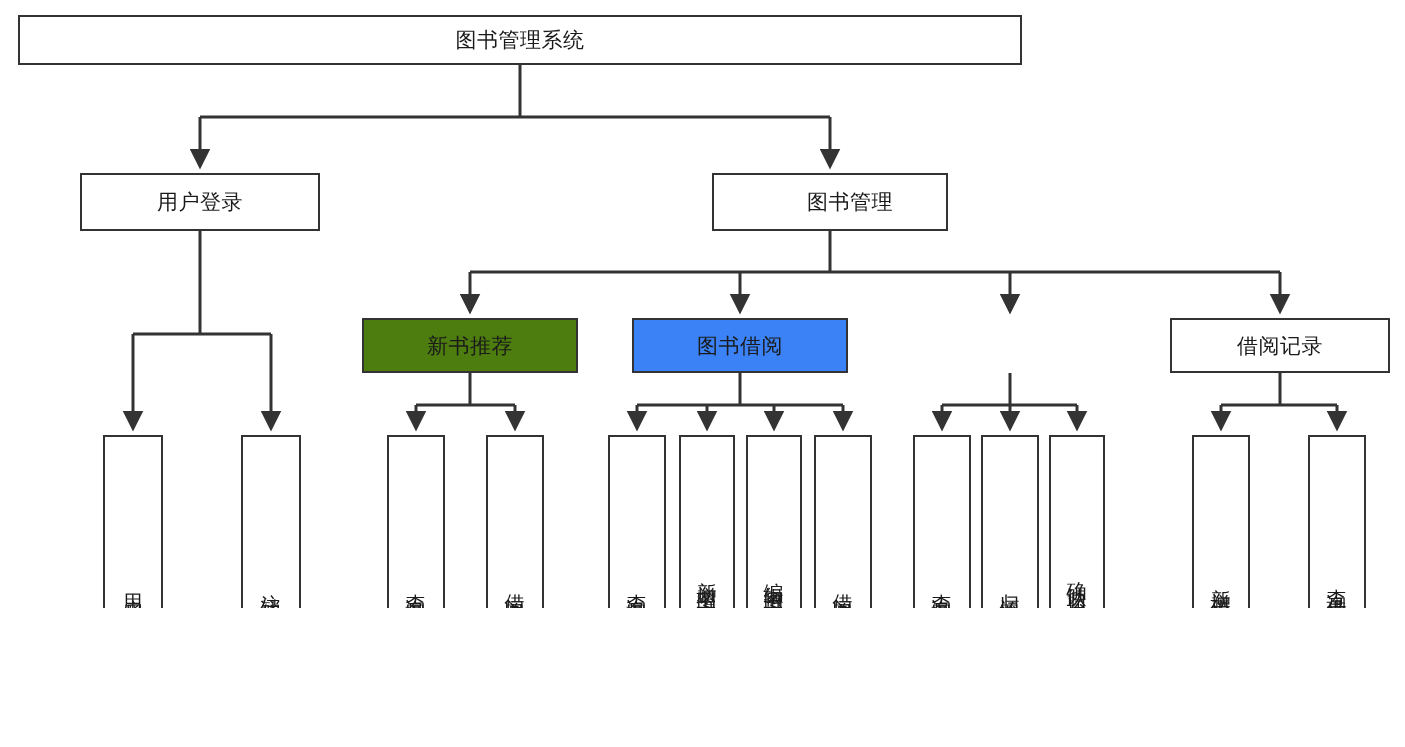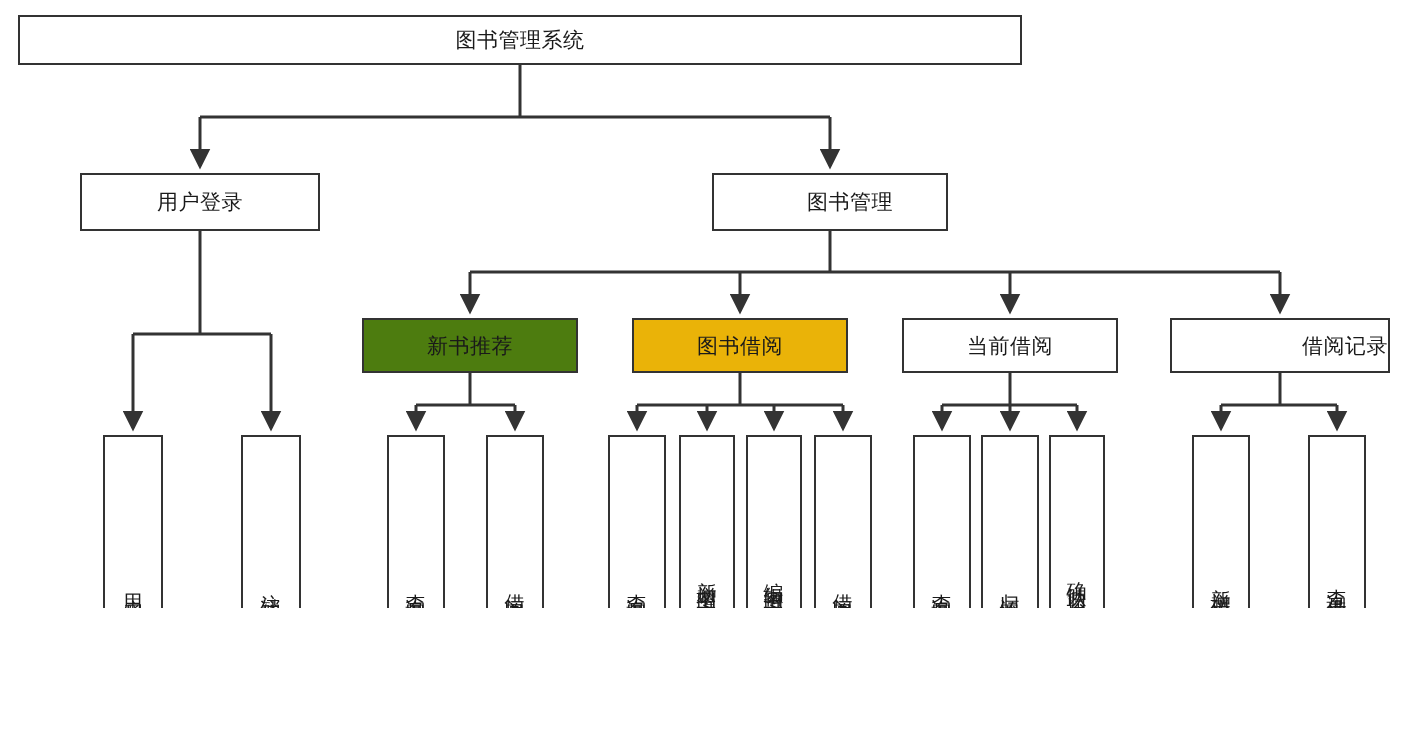--- a/index.html
+++ b/index.html
@@ -133,7 +133,7 @@
   <div class="node-box horizontal" style="left: 362px; top: 318px; width: 216px; height: 55px; border-color: rgb(51, 51, 51); background: #4d7c0f; color: rgb(26, 26, 26);">
     <span class="node-label">新书推荐</span>
   </div>
-  <div class="node-box horizontal" style="left: 632px; top: 318px; width: 216px; height: 55px; border-color: rgb(51, 51, 51); background: #eab308; color: rgb(26, 26, 26);">
+  <div class="node-box horizontal" style="left: 632px; top: 318px; width: 216px; height: 55px; border-color: rgb(51, 51, 51); background: #3b82f6; color: rgb(26, 26, 26);">
     <span class="node-label">图书借阅</span>
   </div>
   <div class="node-box horizontal" style="left: 902px; top: 318px; width: 216px; height: 55px; border-color: rgb(51, 51, 51); background: rgb(255, 255, 255); color: rgb(26, 26, 26);">

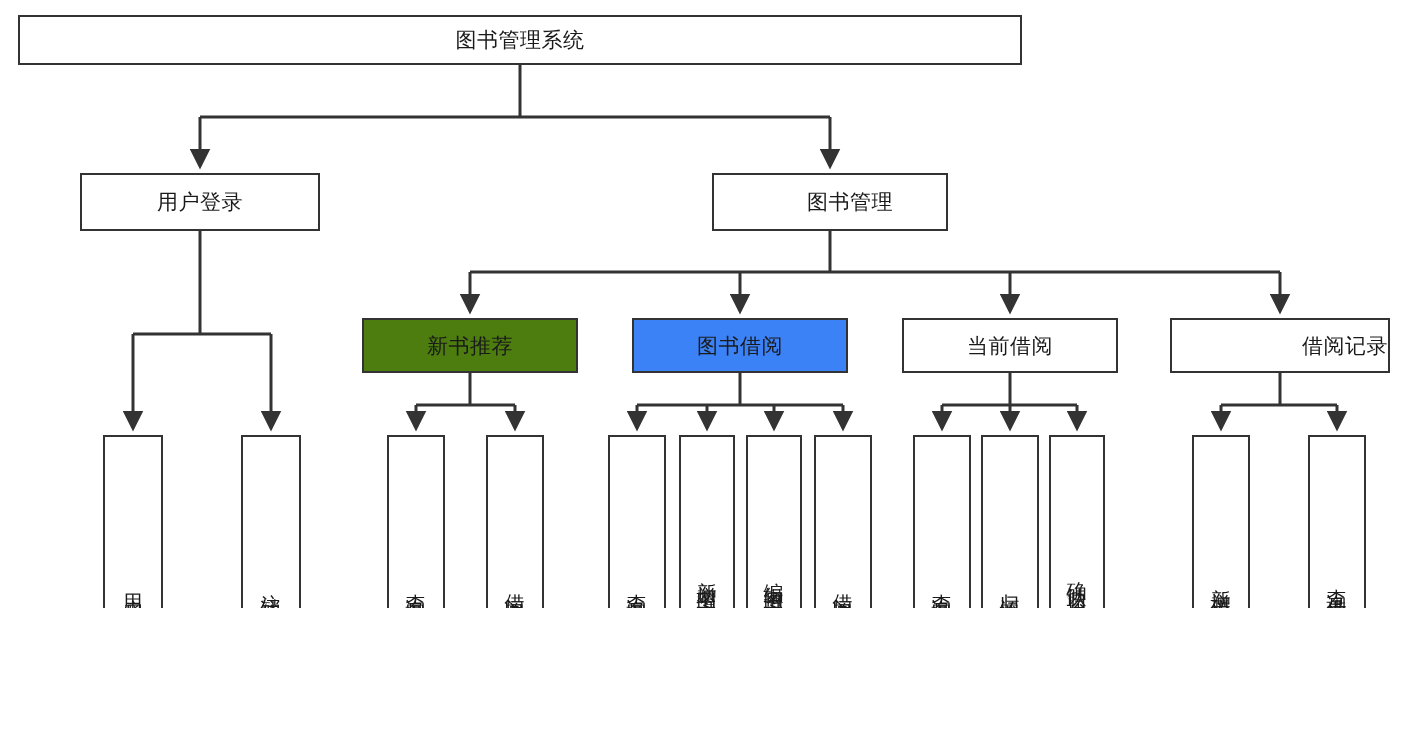--- a/index.html
+++ b/index.html
@@ -136,9 +136,6 @@
   <div class="node-box horizontal" style="left: 632px; top: 318px; width: 216px; height: 55px; border-color: rgb(51, 51, 51); background: #3b82f6; color: rgb(26, 26, 26);">
     <span class="node-label">图书借阅</span>
   </div>
-  <div class="node-box horizontal" style="left: 902px; top: 318px; width: 216px; height: 55px; border-color: rgb(51, 51, 51); background: rgb(255, 255, 255); color: rgb(26, 26, 26);">
-    <span class="node-label">当前借阅</span>
-  </div>
   <div class="node-box horizontal" style="left: 1170px; top: 318px; width: 220px; height: 55px; border-color: rgb(51, 51, 51); background: rgb(255, 255, 255); color: rgb(26, 26, 26); justify-content: flex-end;">
     <span class="node-label">借阅记录</span>
   </div>

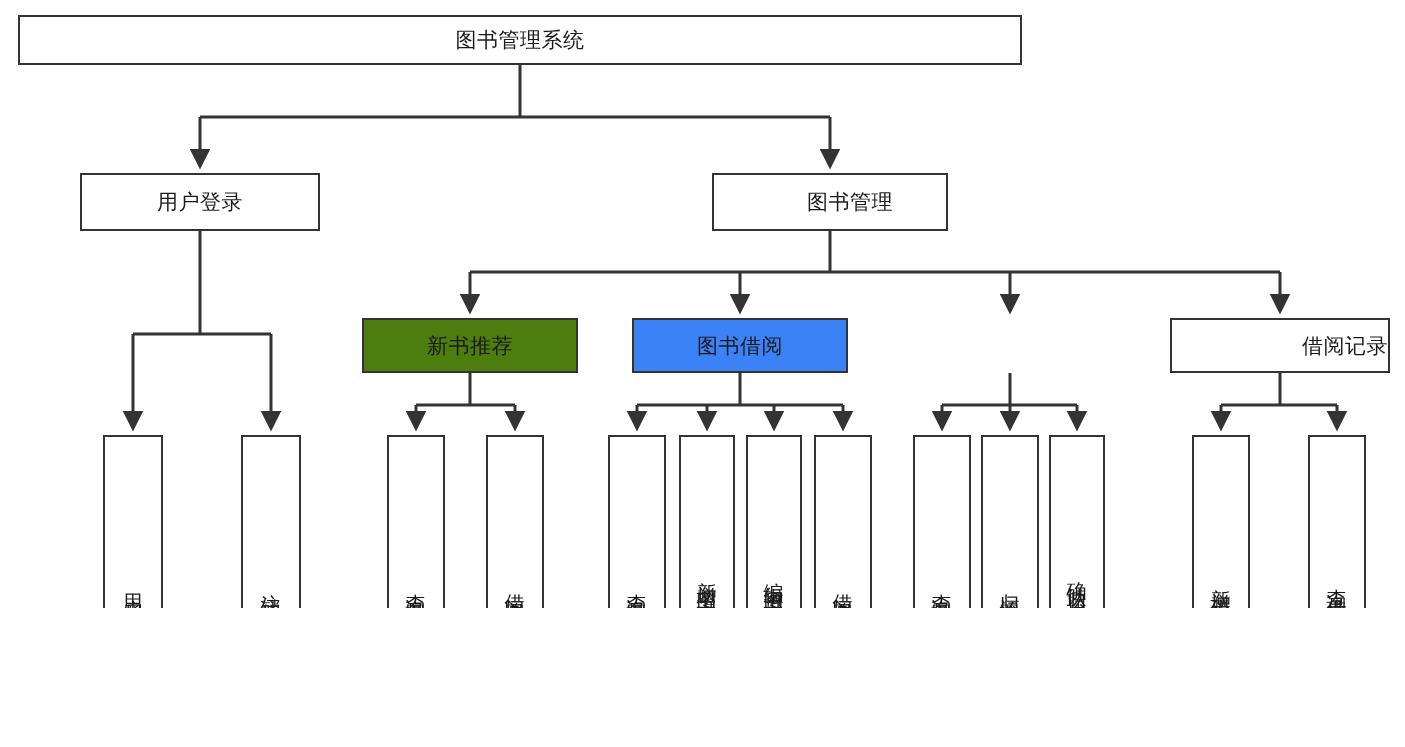--- a/index.html
+++ b/index.html
@@ -136,7 +136,7 @@
   <div class="node-box horizontal" style="left: 632px; top: 318px; width: 216px; height: 55px; border-color: rgb(51, 51, 51); background: #3b82f6; color: rgb(26, 26, 26);">
     <span class="node-label">图书借阅</span>
   </div>
-  <div class="node-box horizontal" style="left: 1170px; top: 318px; width: 220px; height: 55px; border-color: rgb(51, 51, 51); background: rgb(255, 255, 255); color: rgb(26, 26, 26); justify-content: flex-end;">
+  <div class="node-box horizontal" style="left: 1170px; top: 318px; width: 220px; height: 55px; border-color: rgb(51, 51, 51); background: rgb(255, 255, 255); color: rgb(26, 26, 26);">
     <span class="node-label">借阅记录</span>
   </div>
 

